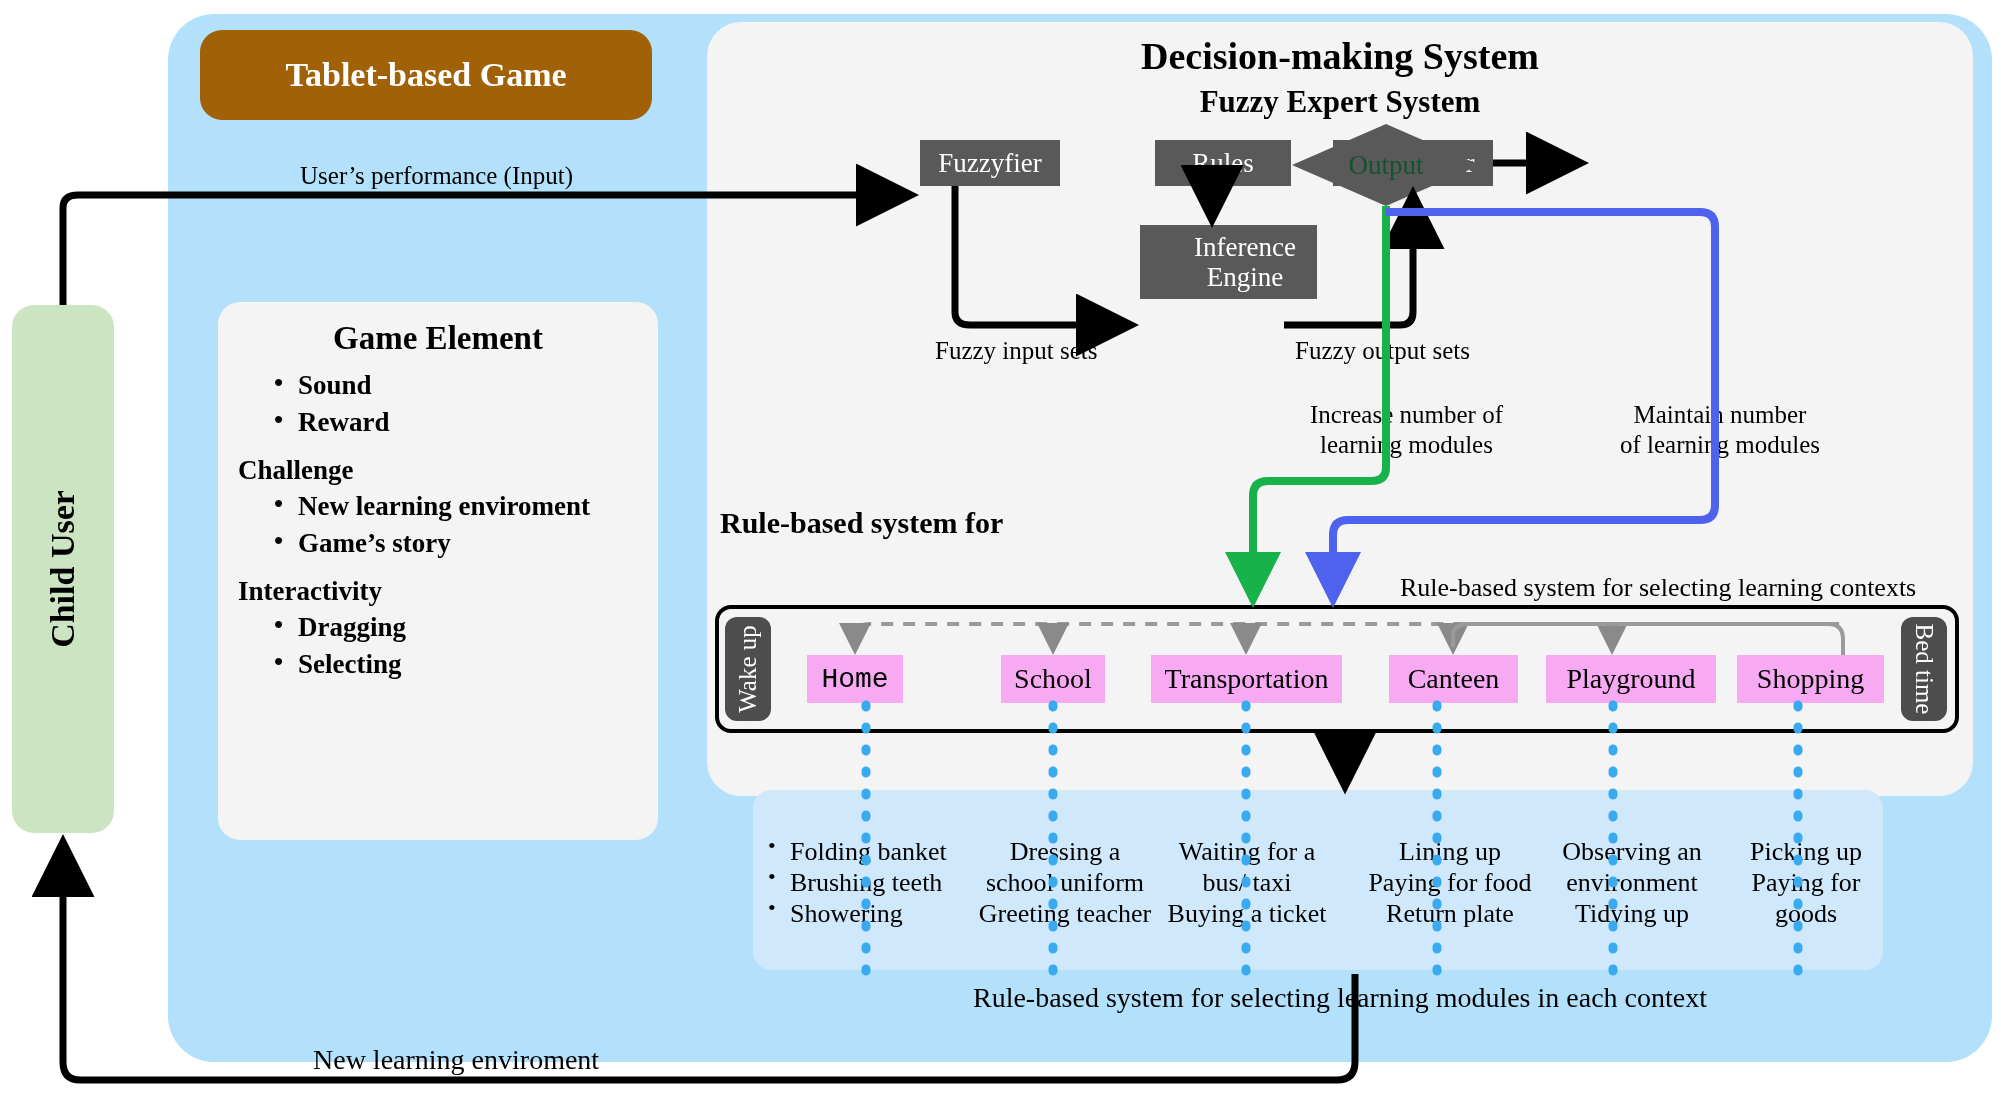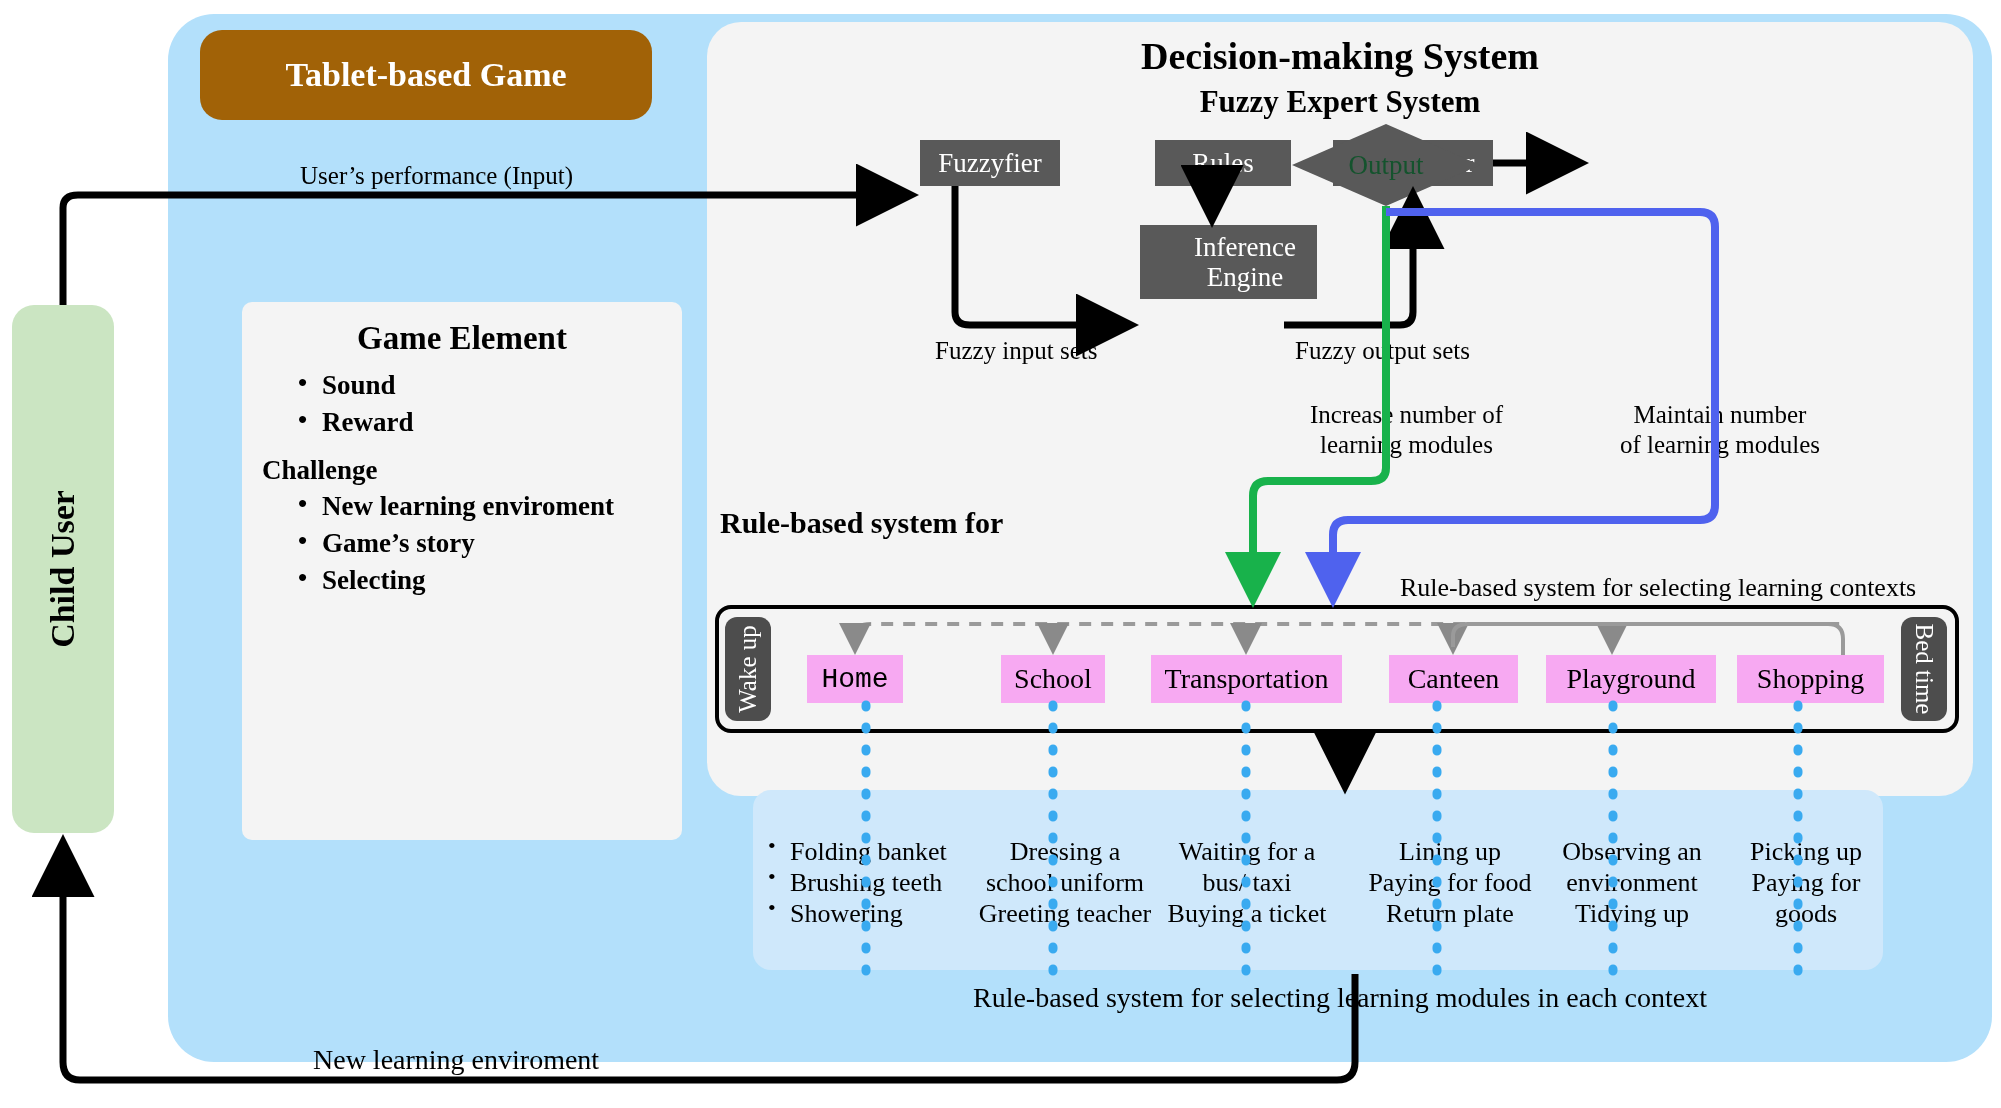--- a/index.html
+++ b/index.html
@@ -19,8 +19,8 @@
   #tablet-title{left:200px;top:30px;width:452px;height:90px;
       background:#a16207;border-radius:22px;color:#fff;font-weight:bold;
       font-size:34px;display:flex;align-items:center;justify-content:center;}
-  #game-element{left:242px;top:302px;width:440px;height:538px;
-      background:#f4f4f4;border-radius:10px;}
+  #game-element{left:218px;top:302px;width:440px;height:538px;
+      background:#f4f4f4;border-radius:22px;}
   #game-element h2{margin:0;padding:18px 0 10px 0;text-align:center;
       font-size:33px;font-weight:bold;}
   .ge-head{font-size:27px;font-weight:bold;margin:14px 0 2px 20px;}

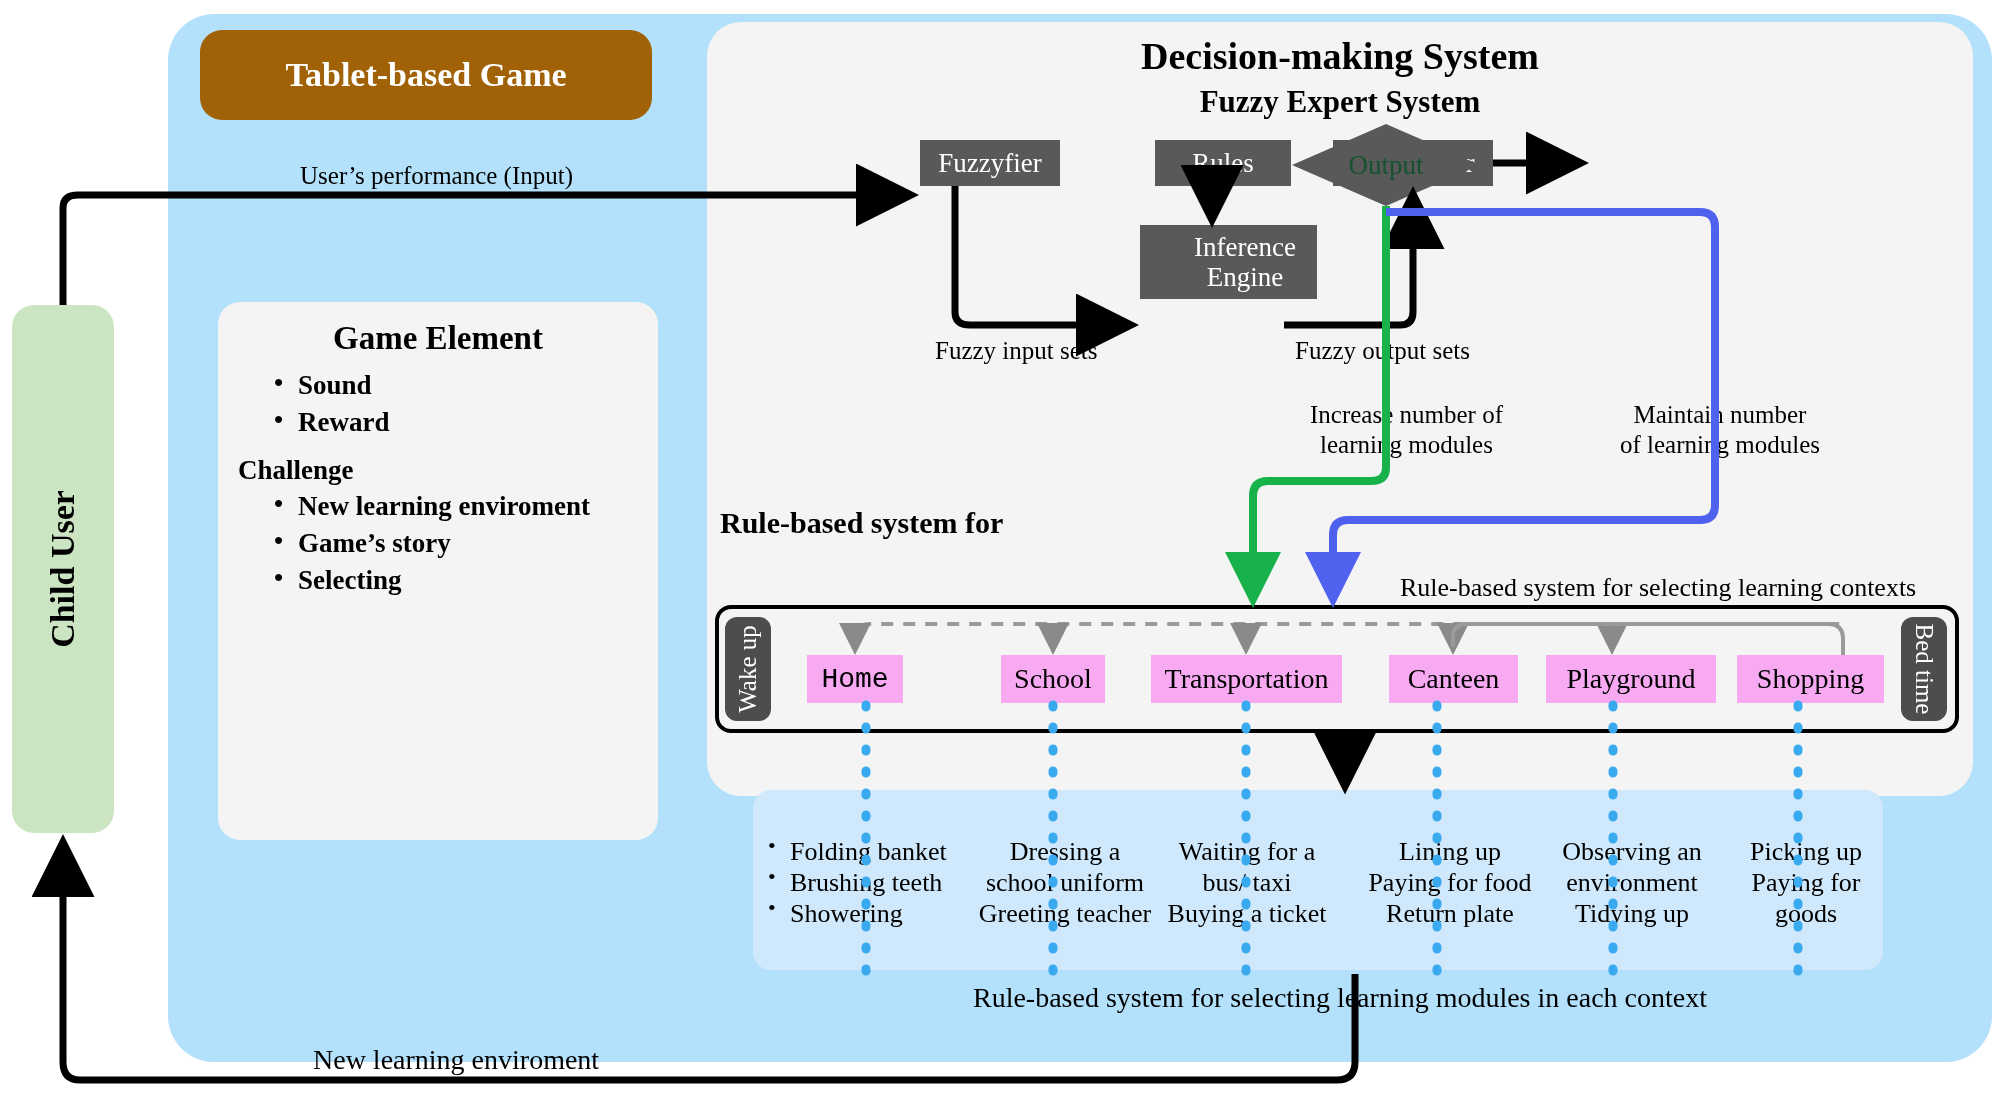--- a/index.html
+++ b/index.html
@@ -101,6 +101,7 @@
     <li>Game’s story</li>
   </ul>
 
+  <div class="ge-head">Interactivity</div>
   <ul class="ge-list">
     <li>Selecting</li>
   </ul>

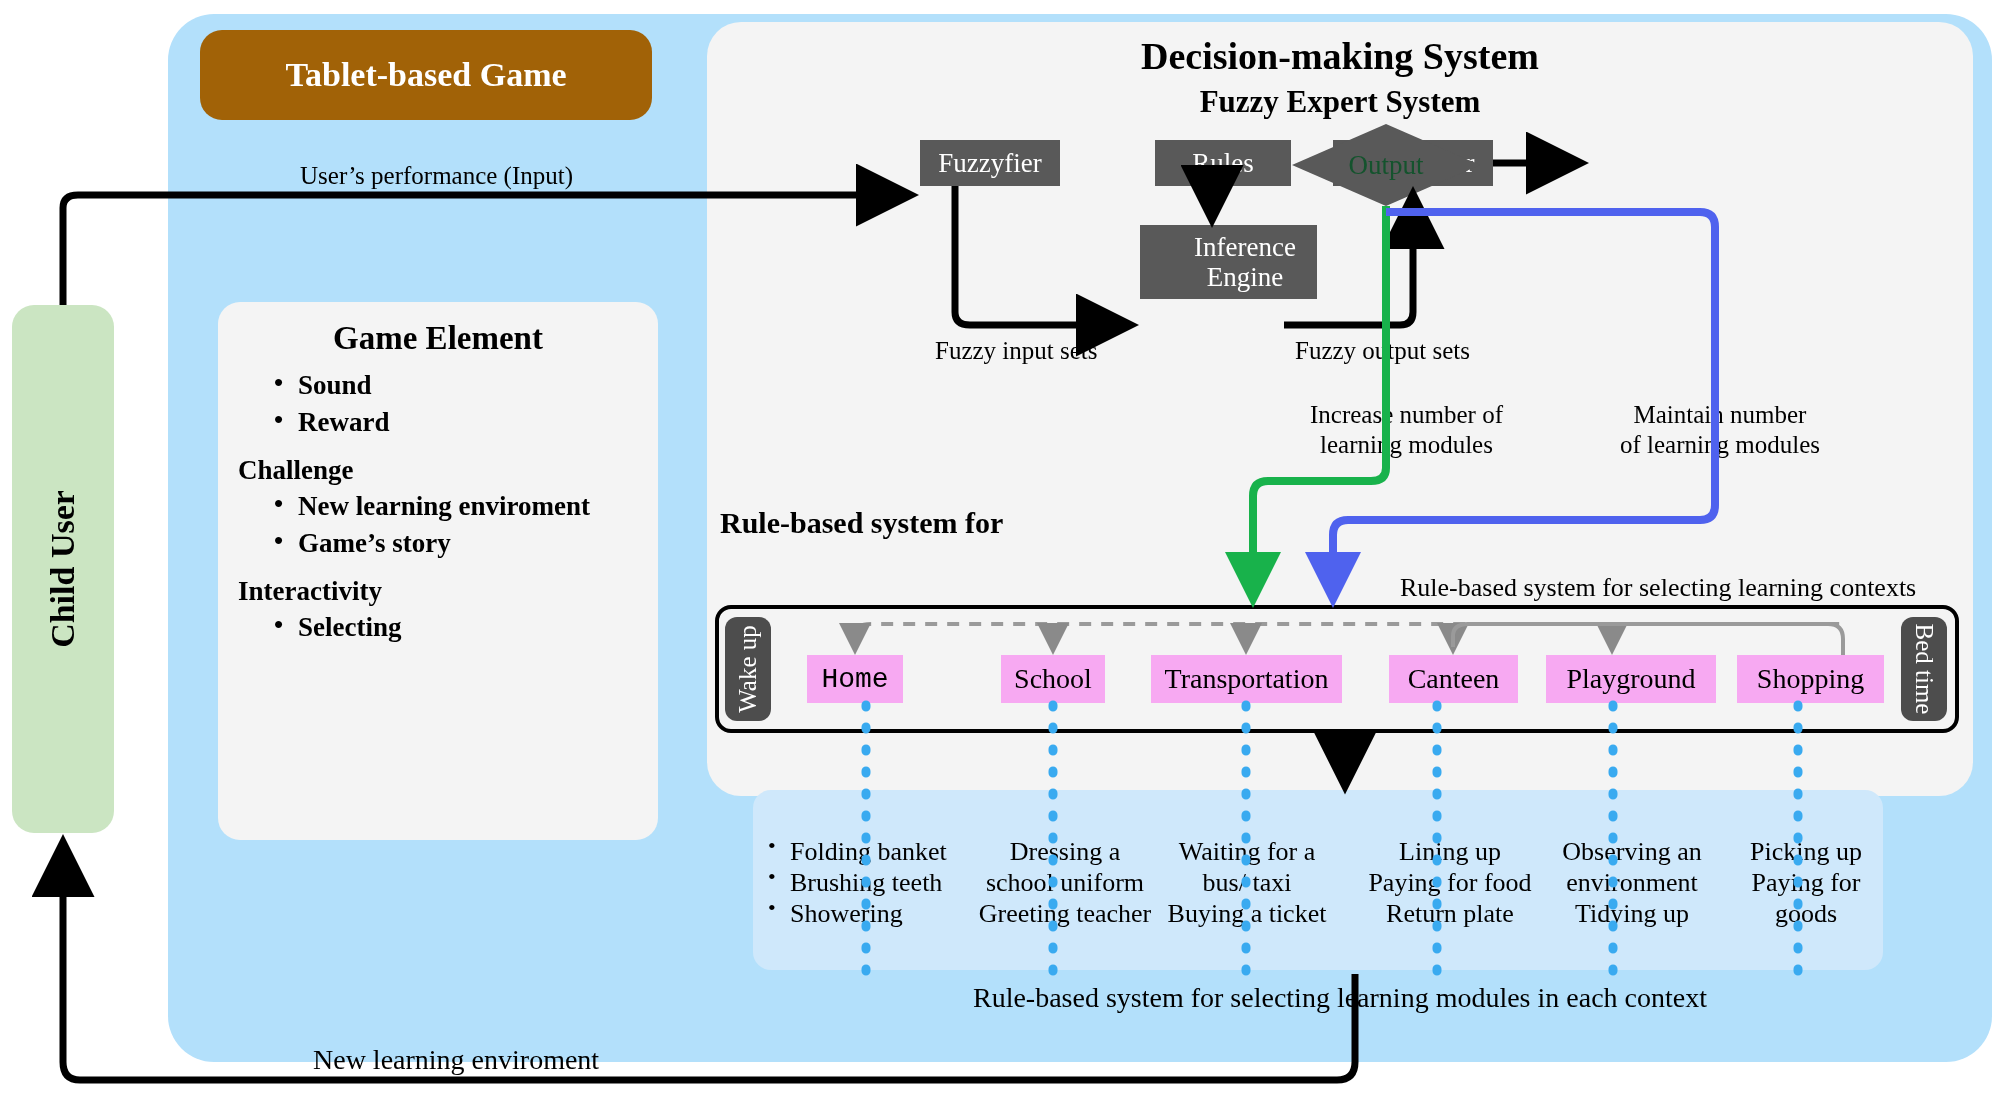--- a/index.html
+++ b/index.html
@@ -103,6 +103,7 @@
 
   <div class="ge-head">Interactivity</div>
   <ul class="ge-list">
+    <li>Dragging</li>
     <li>Selecting</li>
   </ul>
 </div>

